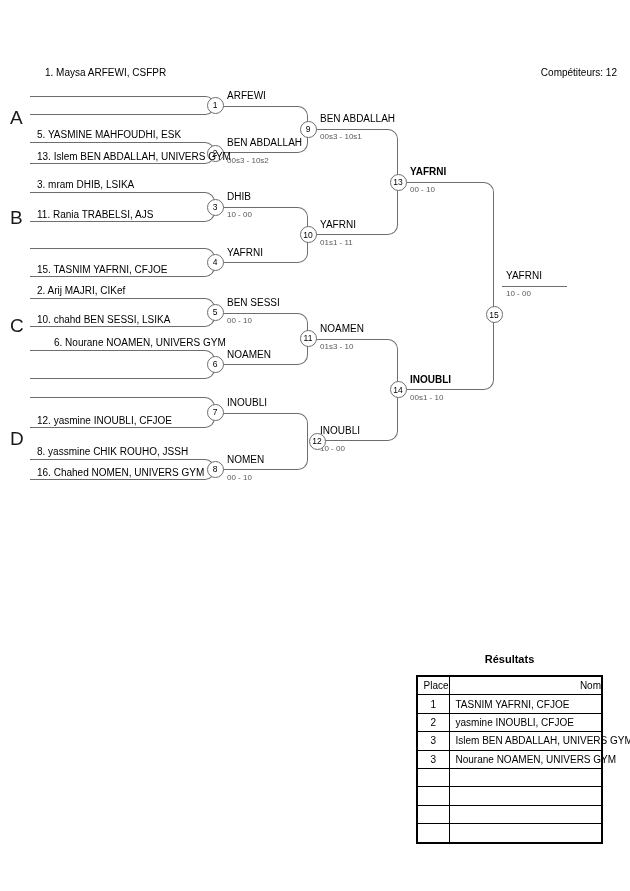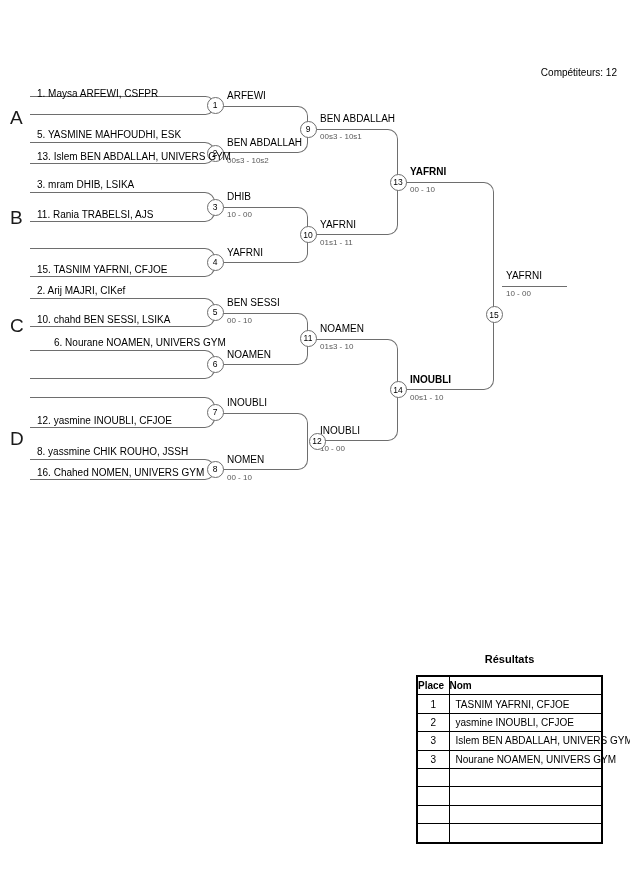--- a/index.html
+++ b/index.html
@@ -73,7 +73,7 @@
       <div class="pool-letter" style="left: 10px; top: 207px;">B</div>
       <div class="pool-letter" style="left: 10px; top: 315px;">C</div>
       <div class="pool-letter" style="left: 10px; top: 428px;">D</div>
-      <div class="slot-name" style="top: 88px;">1. Maysa ARFEWI, CSFPR</div>
+      <div class="slot-name" style="top: 67px; margin-left: 8px;">1. Maysa ARFEWI, CSFPR</div>
       <div class="slot-name" style="top: 129px;">5. YASMINE MAHFOUDHI, ESK</div>
       <div class="slot-name" style="top: 151px;">13. Islem BEN ABDALLAH, UNIVERS GYM</div>
       <div class="slot-name" style="top: 179px; text-align: right;">3. mram DHIB, LSIKA</div>

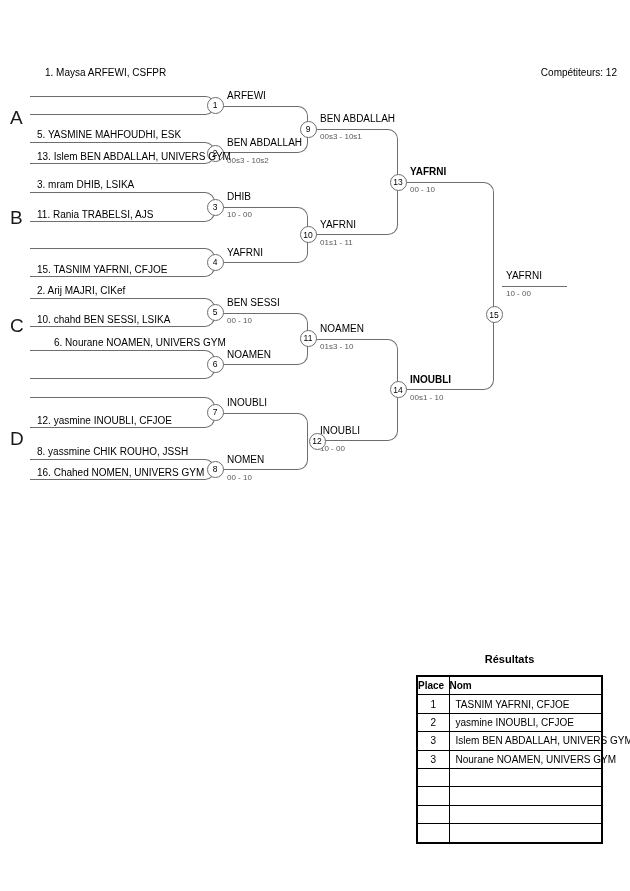--- a/index.html
+++ b/index.html
@@ -57,7 +57,7 @@
     border:1px solid #000; padding:0; height:17.4px;
     white-space:nowrap; overflow:visible;
   }
-  .results-table th { font-weight:bold; text-align:left; }
+  .results-table th { font-weight:normal; text-align:right; }
   .results-table td.place { text-align:center; }
   .results-table td.nom { text-align:left; padding-left:6px; }
 </style>

